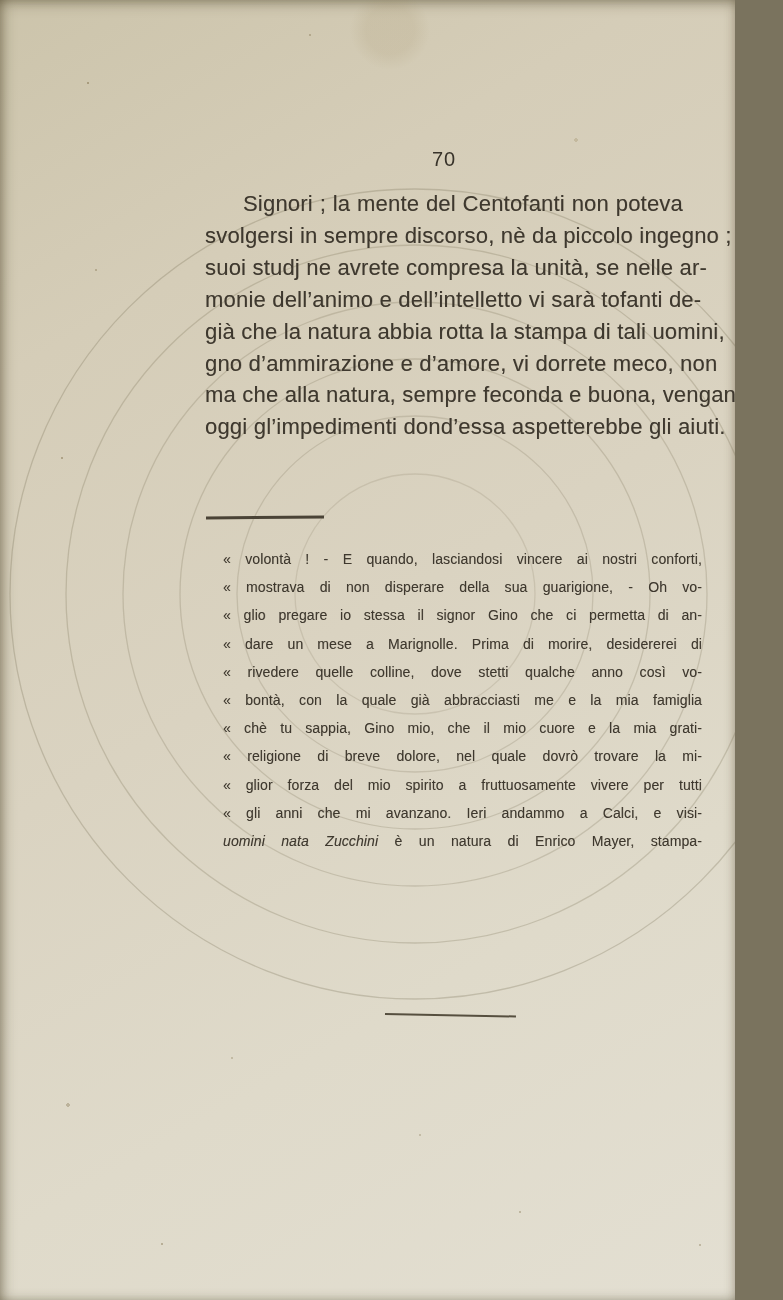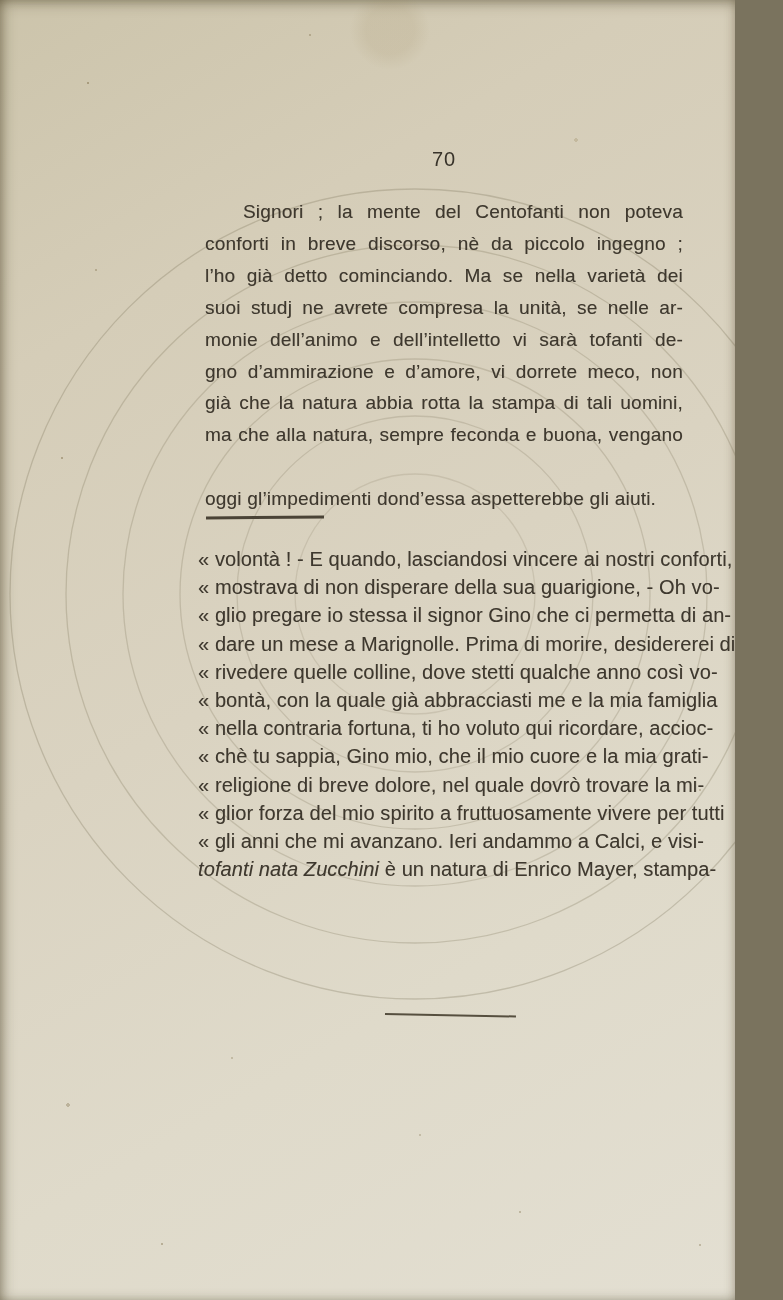--- a/index.html
+++ b/index.html
@@ -45,8 +45,8 @@
     color:#38332a;
   }
   .body-text{
-    position:absolute;left:205px;top:196px;width:478px;
-    font-size:19px;line-height:31.9px;letter-spacing:.2px;
+    position:absolute;left:205px;top:188px;width:478px;
+    font-size:22px;line-height:31.9px;letter-spacing:.2px;
     text-shadow:.3px .3px .6px rgba(62,56,46,.35);
   }
   .line{

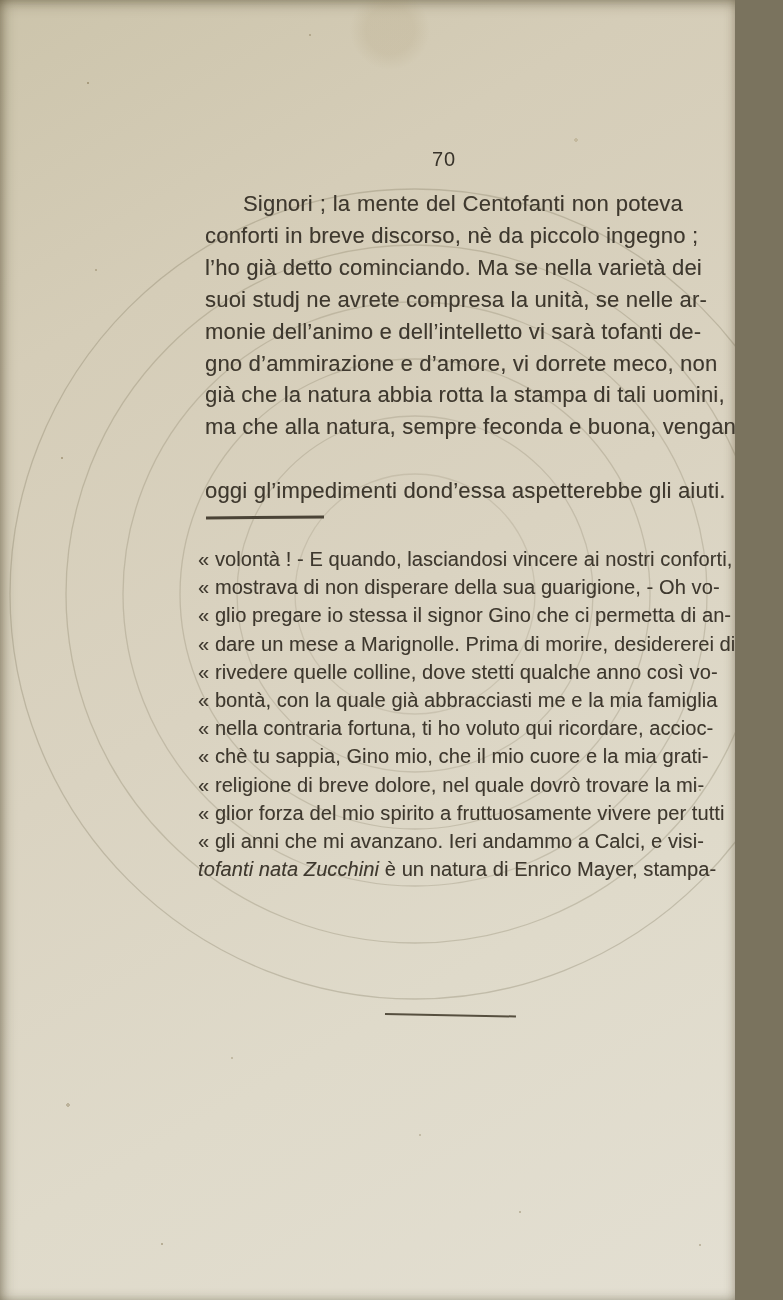--- a/index.html
+++ b/index.html
@@ -95,7 +95,7 @@
 
   <div class="body-text">
     <div class="line indent">Signori ; la mente del Centofanti non poteva</div>
-    <div class="line">conforti in breve discorso, nè da piccolo ingegno ;</div>
+    <div class="line">svolgersi in sempre discorso, nè da piccolo ingegno ;</div>
     <div class="line">l’ho già detto cominciando. Ma se nella varietà dei</div>
     <div class="line">suoi studj ne avrete compresa la unità, se nelle ar-</div>
     <div class="line">monie dell’animo e dell’intelletto vi sarà tofanti de-</div>

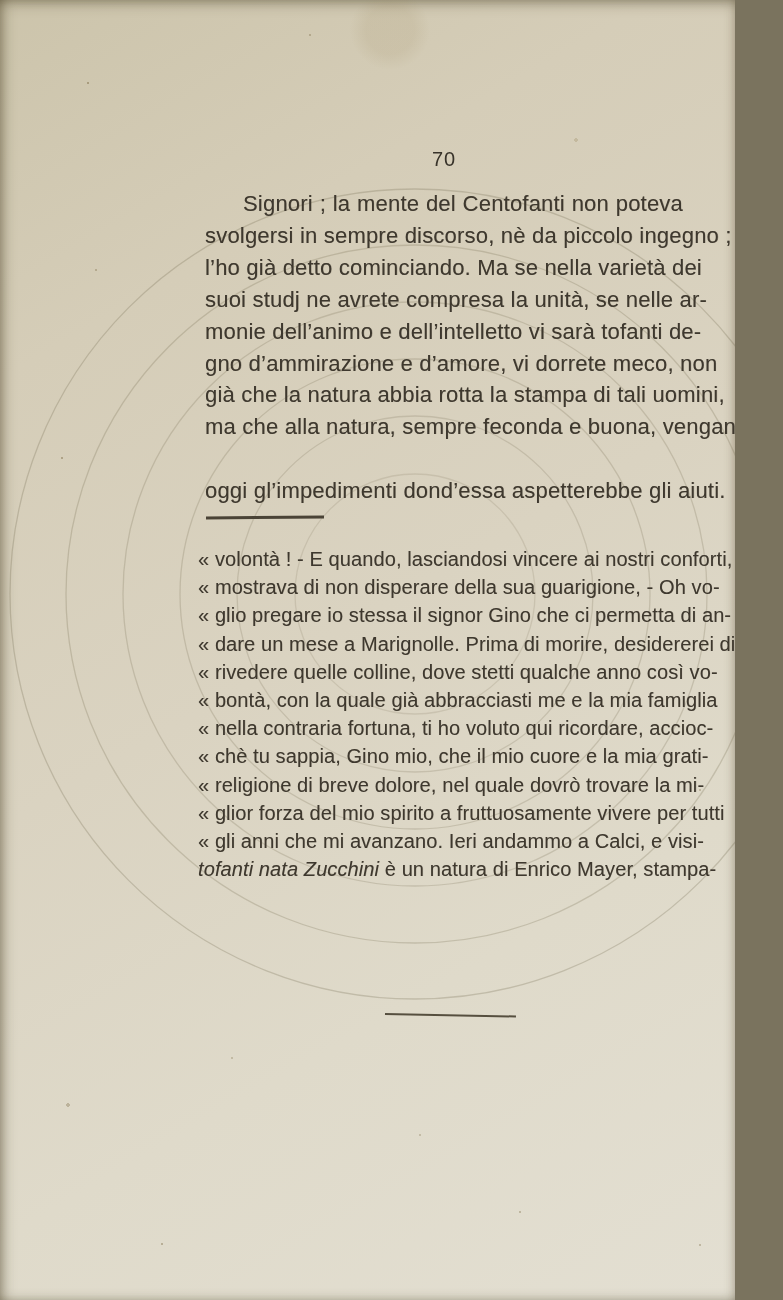--- a/index.html
+++ b/index.html
@@ -96,7 +96,6 @@
   <div class="body-text">
     <div class="line indent">Signori ; la mente del Centofanti non poteva</div>
     <div class="line">svolgersi in sempre discorso, nè da piccolo ingegno ;</div>
-    <div class="line">l’ho già detto cominciando. Ma se nella varietà dei</div>
     <div class="line">suoi studj ne avrete compresa la unità, se nelle ar-</div>
     <div class="line">monie dell’animo e dell’intelletto vi sarà tofanti de-</div>
     <div class="line">gno d’ammirazione e d’amore, vi dorrete meco, non</div>

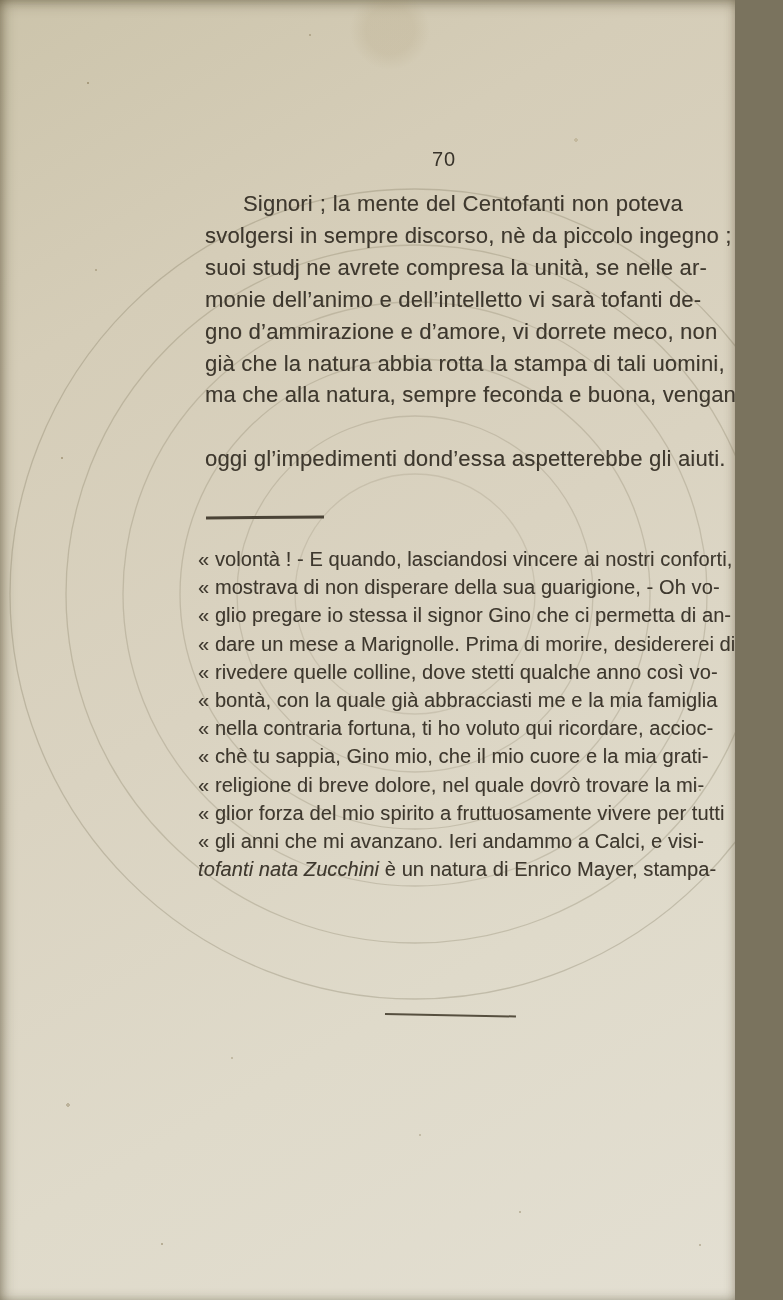--- a/index.html
+++ b/index.html
@@ -98,8 +98,8 @@
     <div class="line">svolgersi in sempre discorso, nè da piccolo ingegno ;</div>
     <div class="line">suoi studj ne avrete compresa la unità, se nelle ar-</div>
     <div class="line">monie dell’animo e dell’intelletto vi sarà tofanti de-</div>
+    <div class="line">già che la natura abbia rotta la stampa di tali uomini,</div>
     <div class="line">gno d’ammirazione e d’amore, vi dorrete meco, non</div>
-    <div class="line">già che la natura abbia rotta la stampa di tali uomini,</div>
     <div class="line">ma che alla natura, sempre feconda e buona, vengano</div>
     <div class="line flush-last">oggi gl’impedimenti dond’essa aspetterebbe gli aiuti.</div>
   </div>

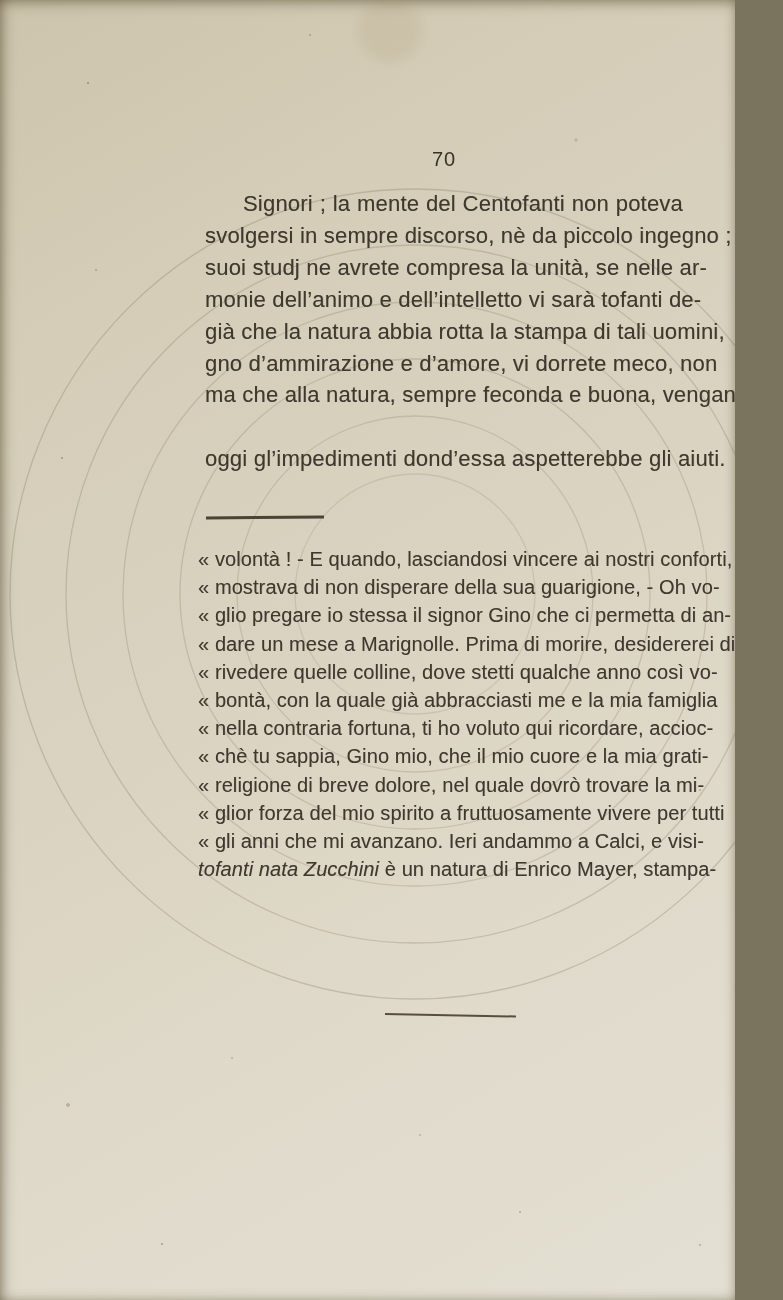--- a/index.html
+++ b/index.html
@@ -54,7 +54,7 @@
     text-align:justify;text-align-last:justify;text-justify:inter-word;
   }
   .line.indent{padding-left:38px;}
-  .line.flush-last{text-align-last:left;margin-top:32px;}
+  .line.flush-last{text-align-last:left;}
   .rule{position:absolute;background:#4a4336;}
   .rule-footnote-sep{
     left:206px;top:516px;width:118px;height:2.5px;

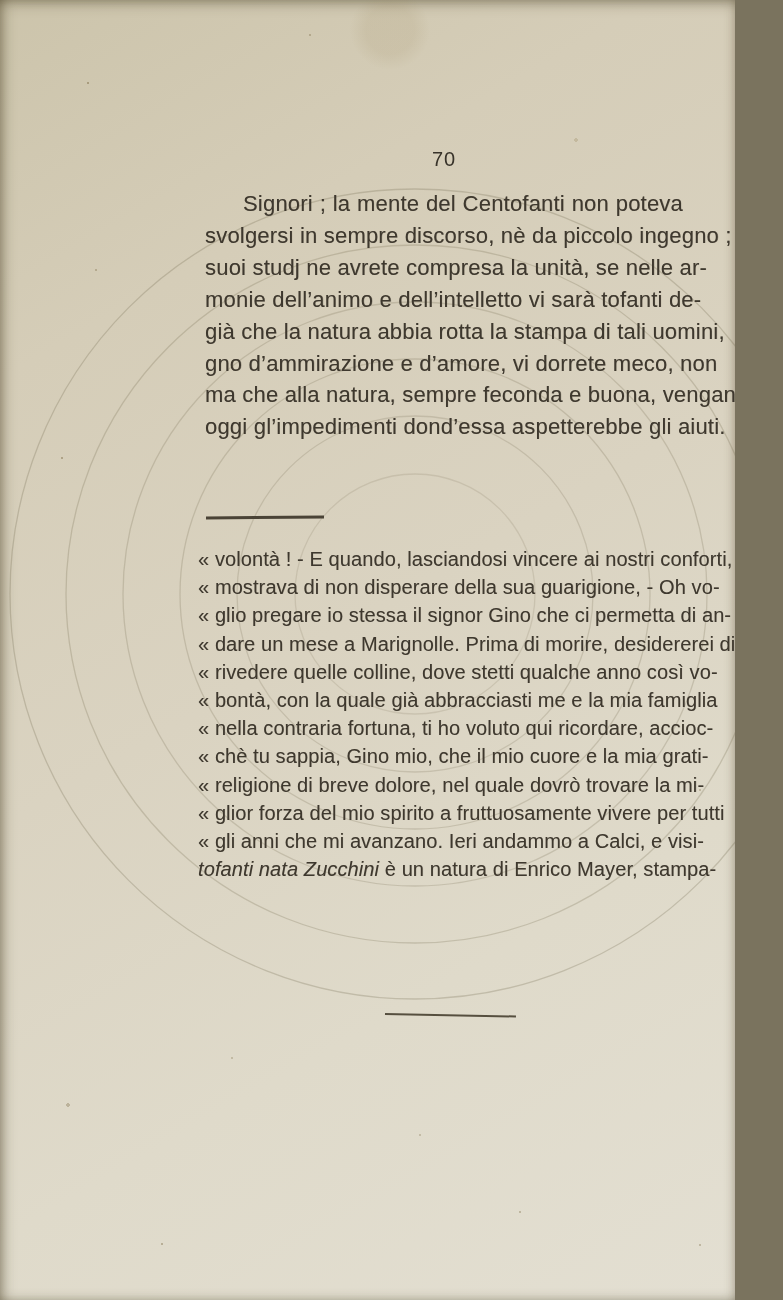--- a/index.html
+++ b/index.html
@@ -65,8 +65,8 @@
     background:#564f3f;transform:rotate(1.1deg);transform-origin:left center;
   }
   .footnote{
-    position:absolute;left:198px;top:545px;width:479px;
-    font-size:20px;line-height:28.2px;letter-spacing:.1px;
+    position:absolute;left:223px;top:545px;width:479px;
+    font-size:14px;line-height:28.2px;letter-spacing:.1px;
     text-shadow:.3px .3px .5px rgba(62,56,46,.3);
   }
   .fline{

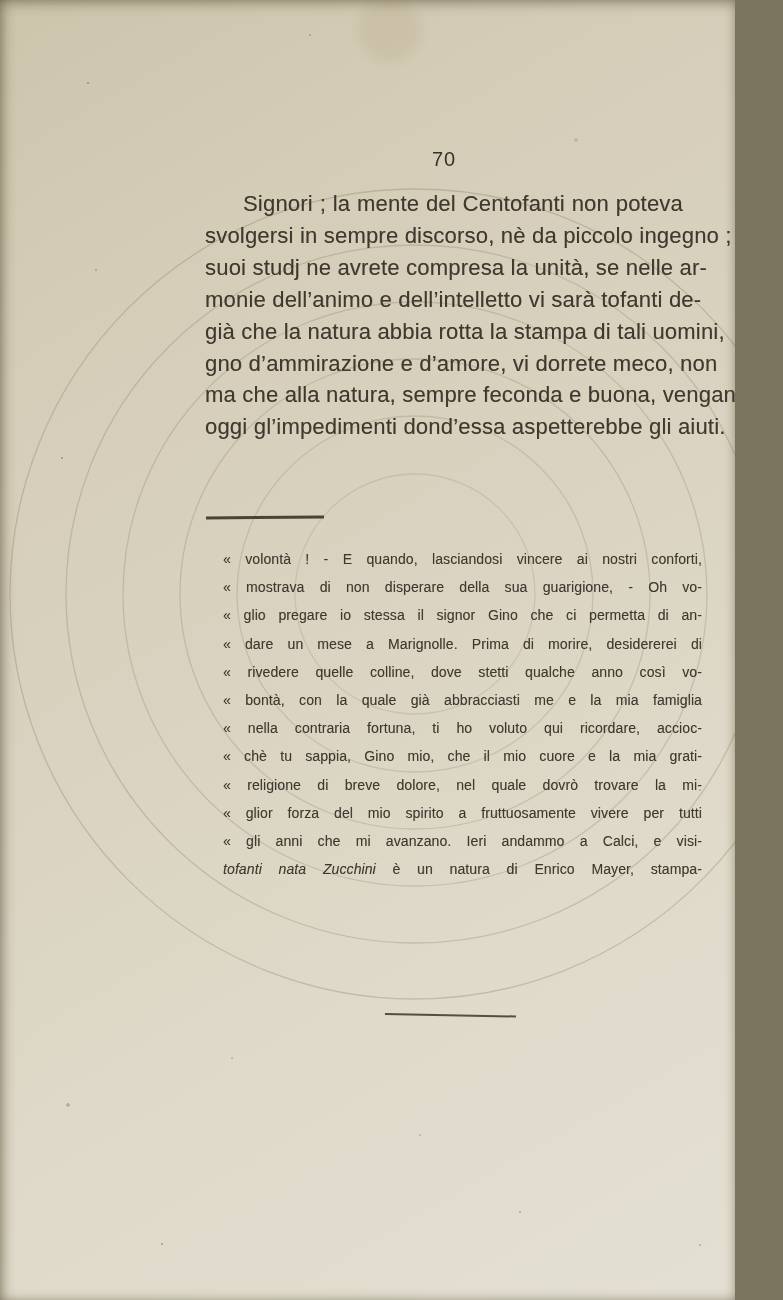--- a/index.html
+++ b/index.html
@@ -113,7 +113,6 @@
     <div class="fline"><span>« dare un mese a Marignolle. Prima di morire, desidererei di</span></div>
     <div class="fline"><span>« rivedere quelle colline, dove stetti qualche anno così vo-</span></div>
     <div class="fline"><span>« bontà, con la quale già abbracciasti me e la mia famiglia</span></div>
-    <div class="fline"><span>« nella contraria fortuna, ti ho voluto qui ricordare, accioc-</span></div>
     <div class="fline"><span>« chè tu sappia, Gino mio, che il mio cuore e la mia grati-</span></div>
     <div class="fline"><span>« religione di breve dolore, nel quale dovrò trovare la mi-</span></div>
     <div class="fline"><span>« glior forza del mio spirito a fruttuosamente vivere per tutti</span></div>

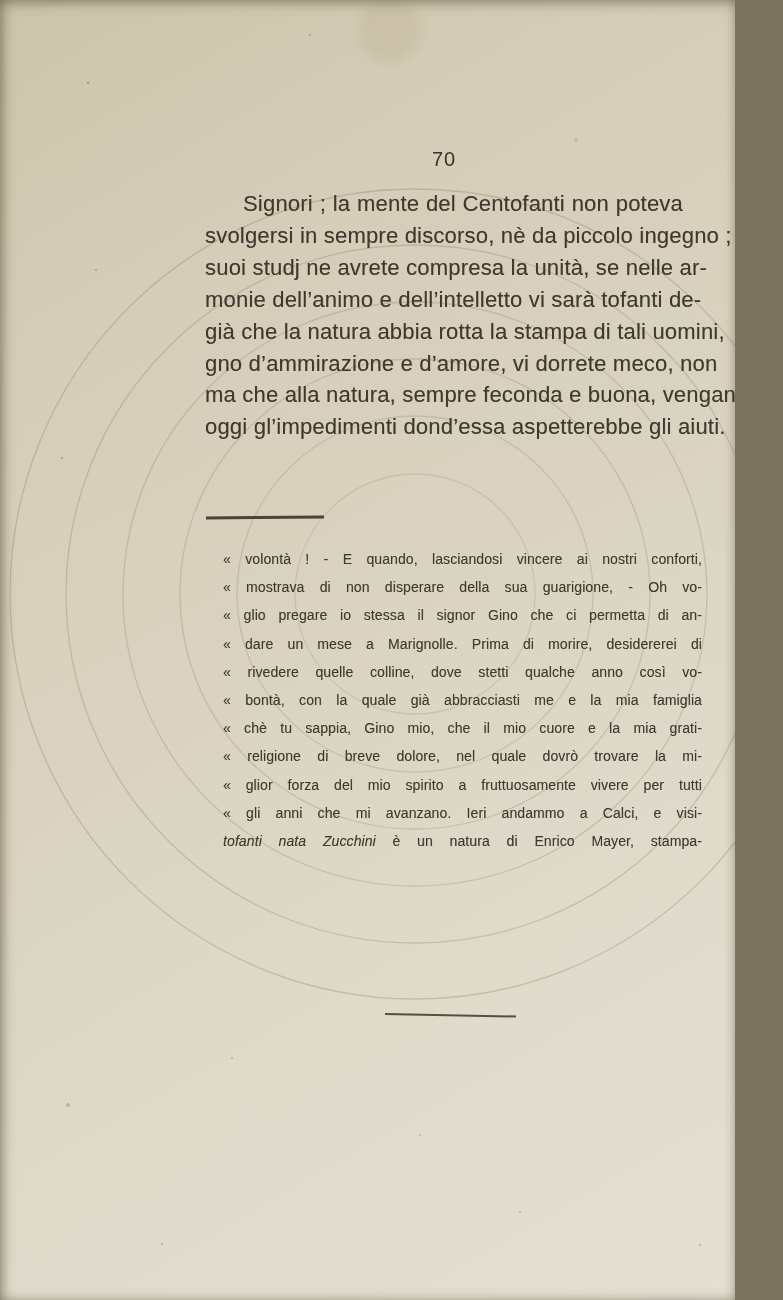--- a/index.html
+++ b/index.html
@@ -117,7 +117,7 @@
     <div class="fline"><span>« religione di breve dolore, nel quale dovrò trovare la mi-</span></div>
     <div class="fline"><span>« glior forza del mio spirito a fruttuosamente vivere per tutti</span></div>
     <div class="fline"><span>« gli anni che mi avanzano. Ieri andammo a Calci, e visi-</span></div>
-    <div class="fline"><span class="it">tofanti nata Zucchini</span><span> è un natura di Enrico Mayer, stampa-</span></div>
+    <div class="fline"><span class="it">uomini nata Zucchini</span><span> è un natura di Enrico Mayer, stampa-</span></div>
   </div>
 
   <div class="rule rule-end"></div>

